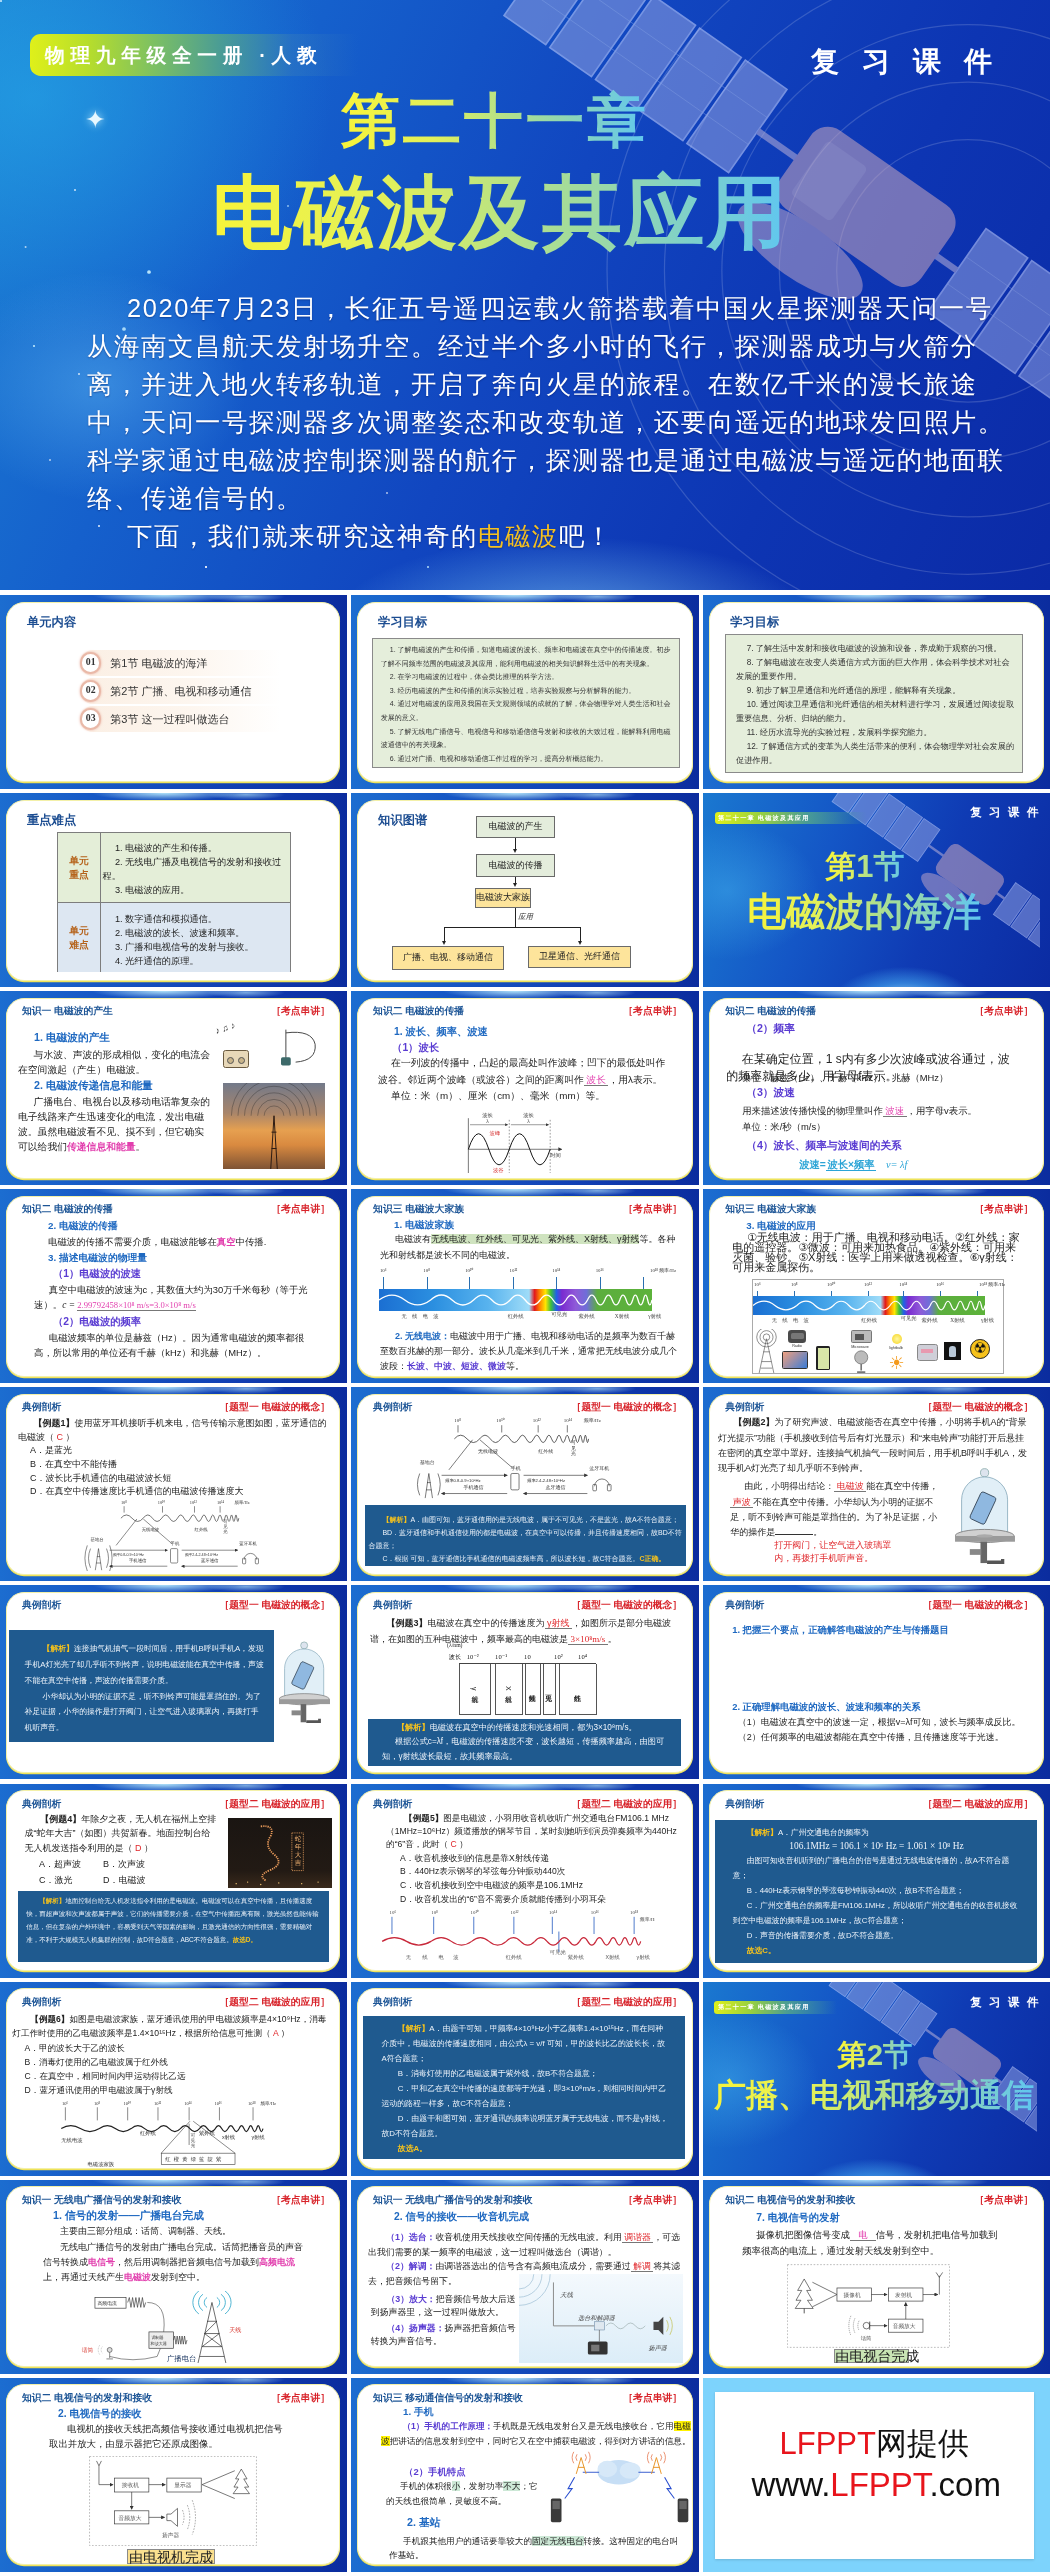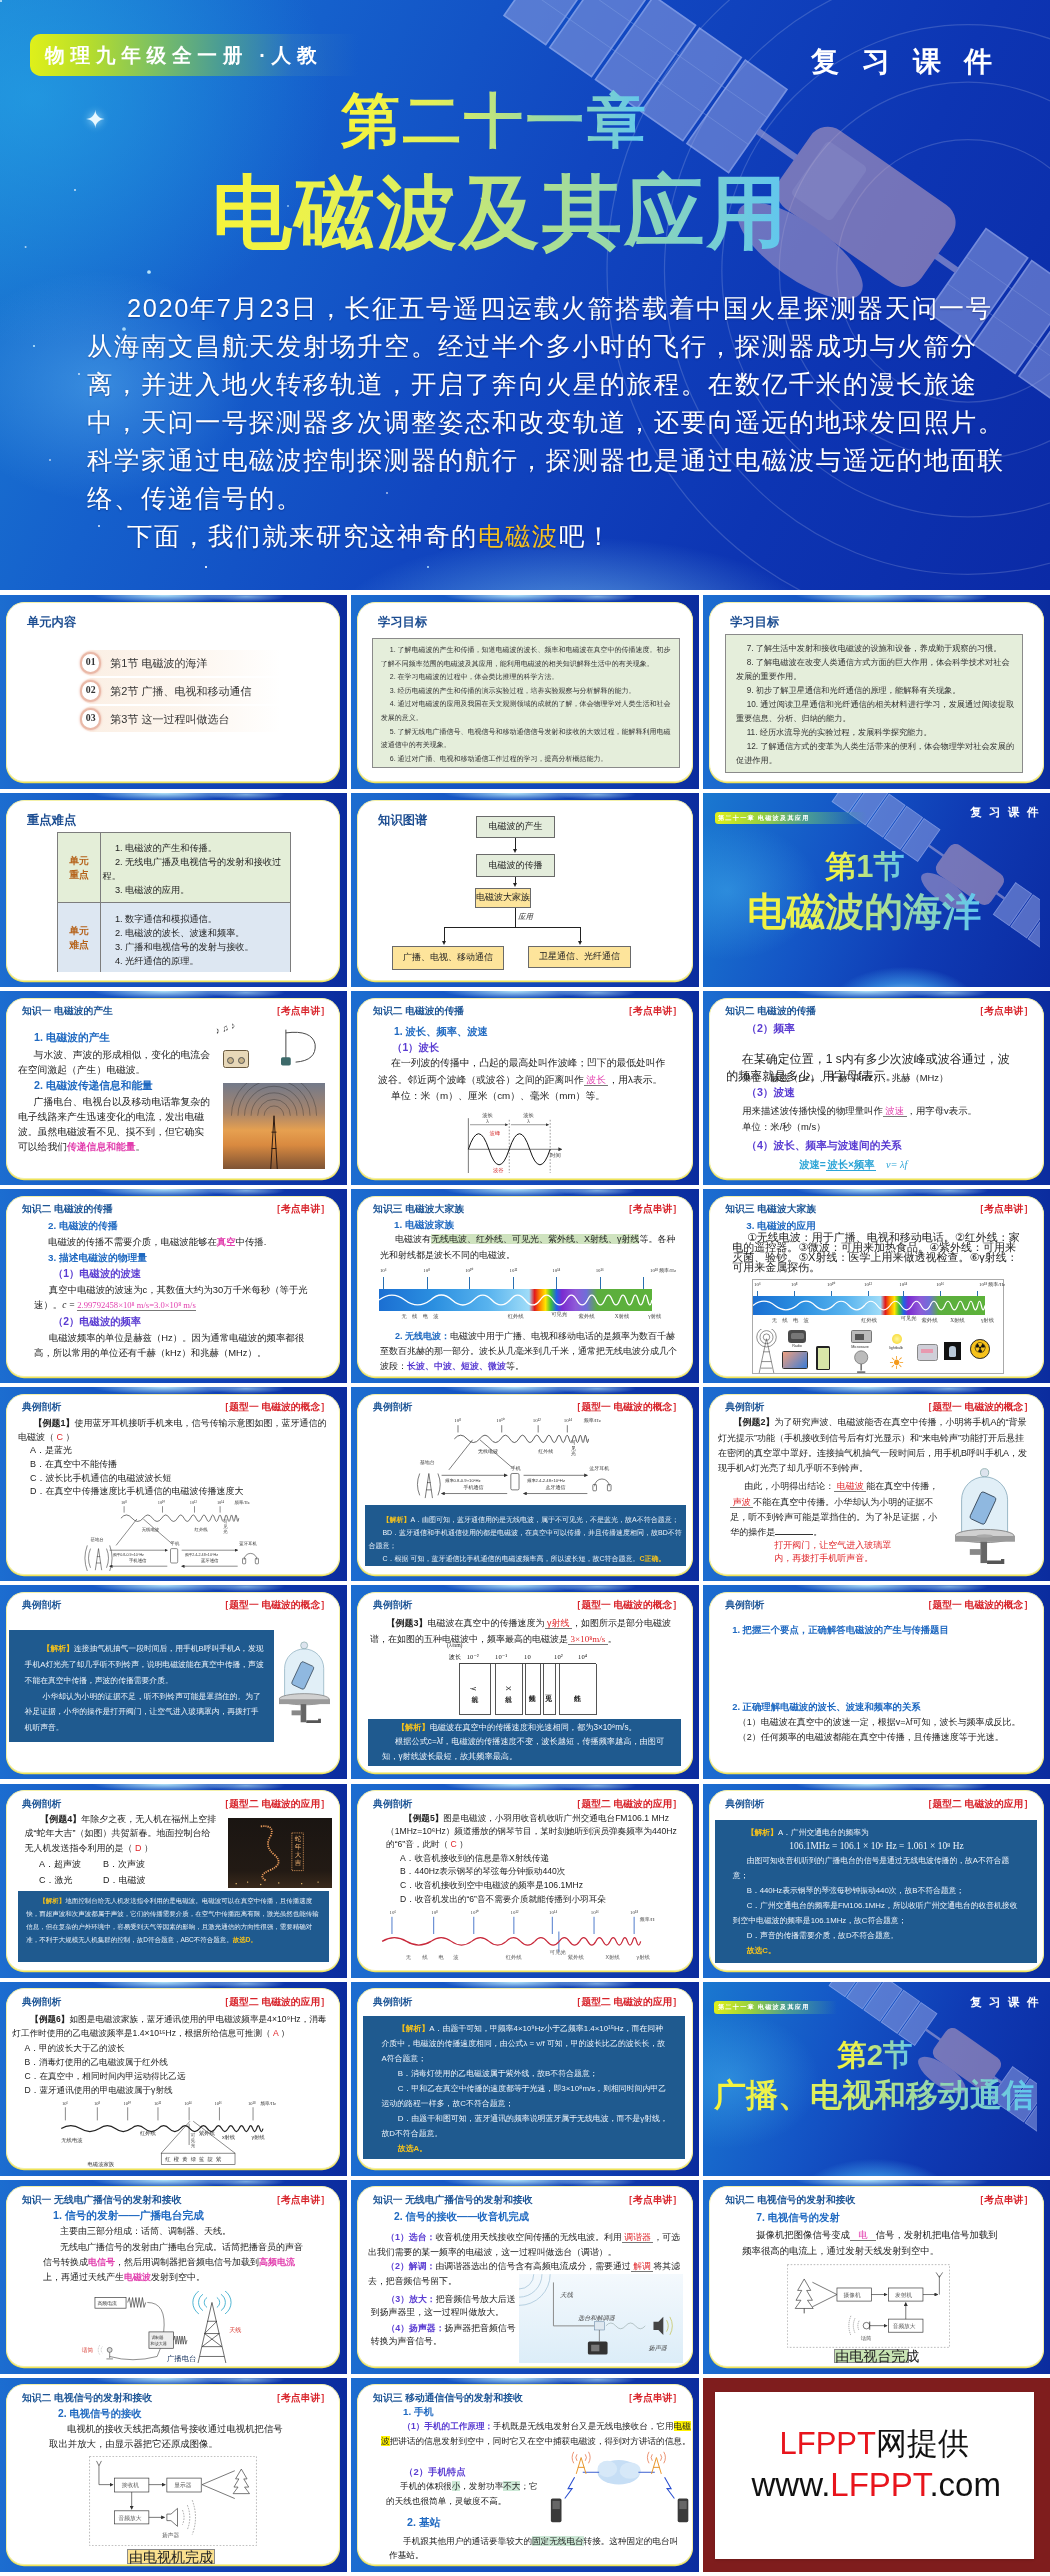--- a/index.html
+++ b/index.html
@@ -115,7 +115,7 @@
 .caption{position:absolute;border:0.8px solid #8a8a8a;font-size:14px;line-height:13px;text-align:center;color:#222;white-space:nowrap}
 
 
-.wm{background:#7f1d1d}
+.wm{background:#7dd3fc}
 .wm-box{position:absolute;left:12.3px;top:14px;width:319px;height:167px;background:#fff;box-shadow:0 0.8px 2.5px rgba(0,0,0,.15)}
 .wm-l1{position:absolute;left:64px;top:34px;font-size:31px;line-height:36px;white-space:nowrap;color:#111}
 .wm-l2{position:absolute;left:36px;top:75px;font-size:33px;line-height:36px;white-space:nowrap;color:#111}

